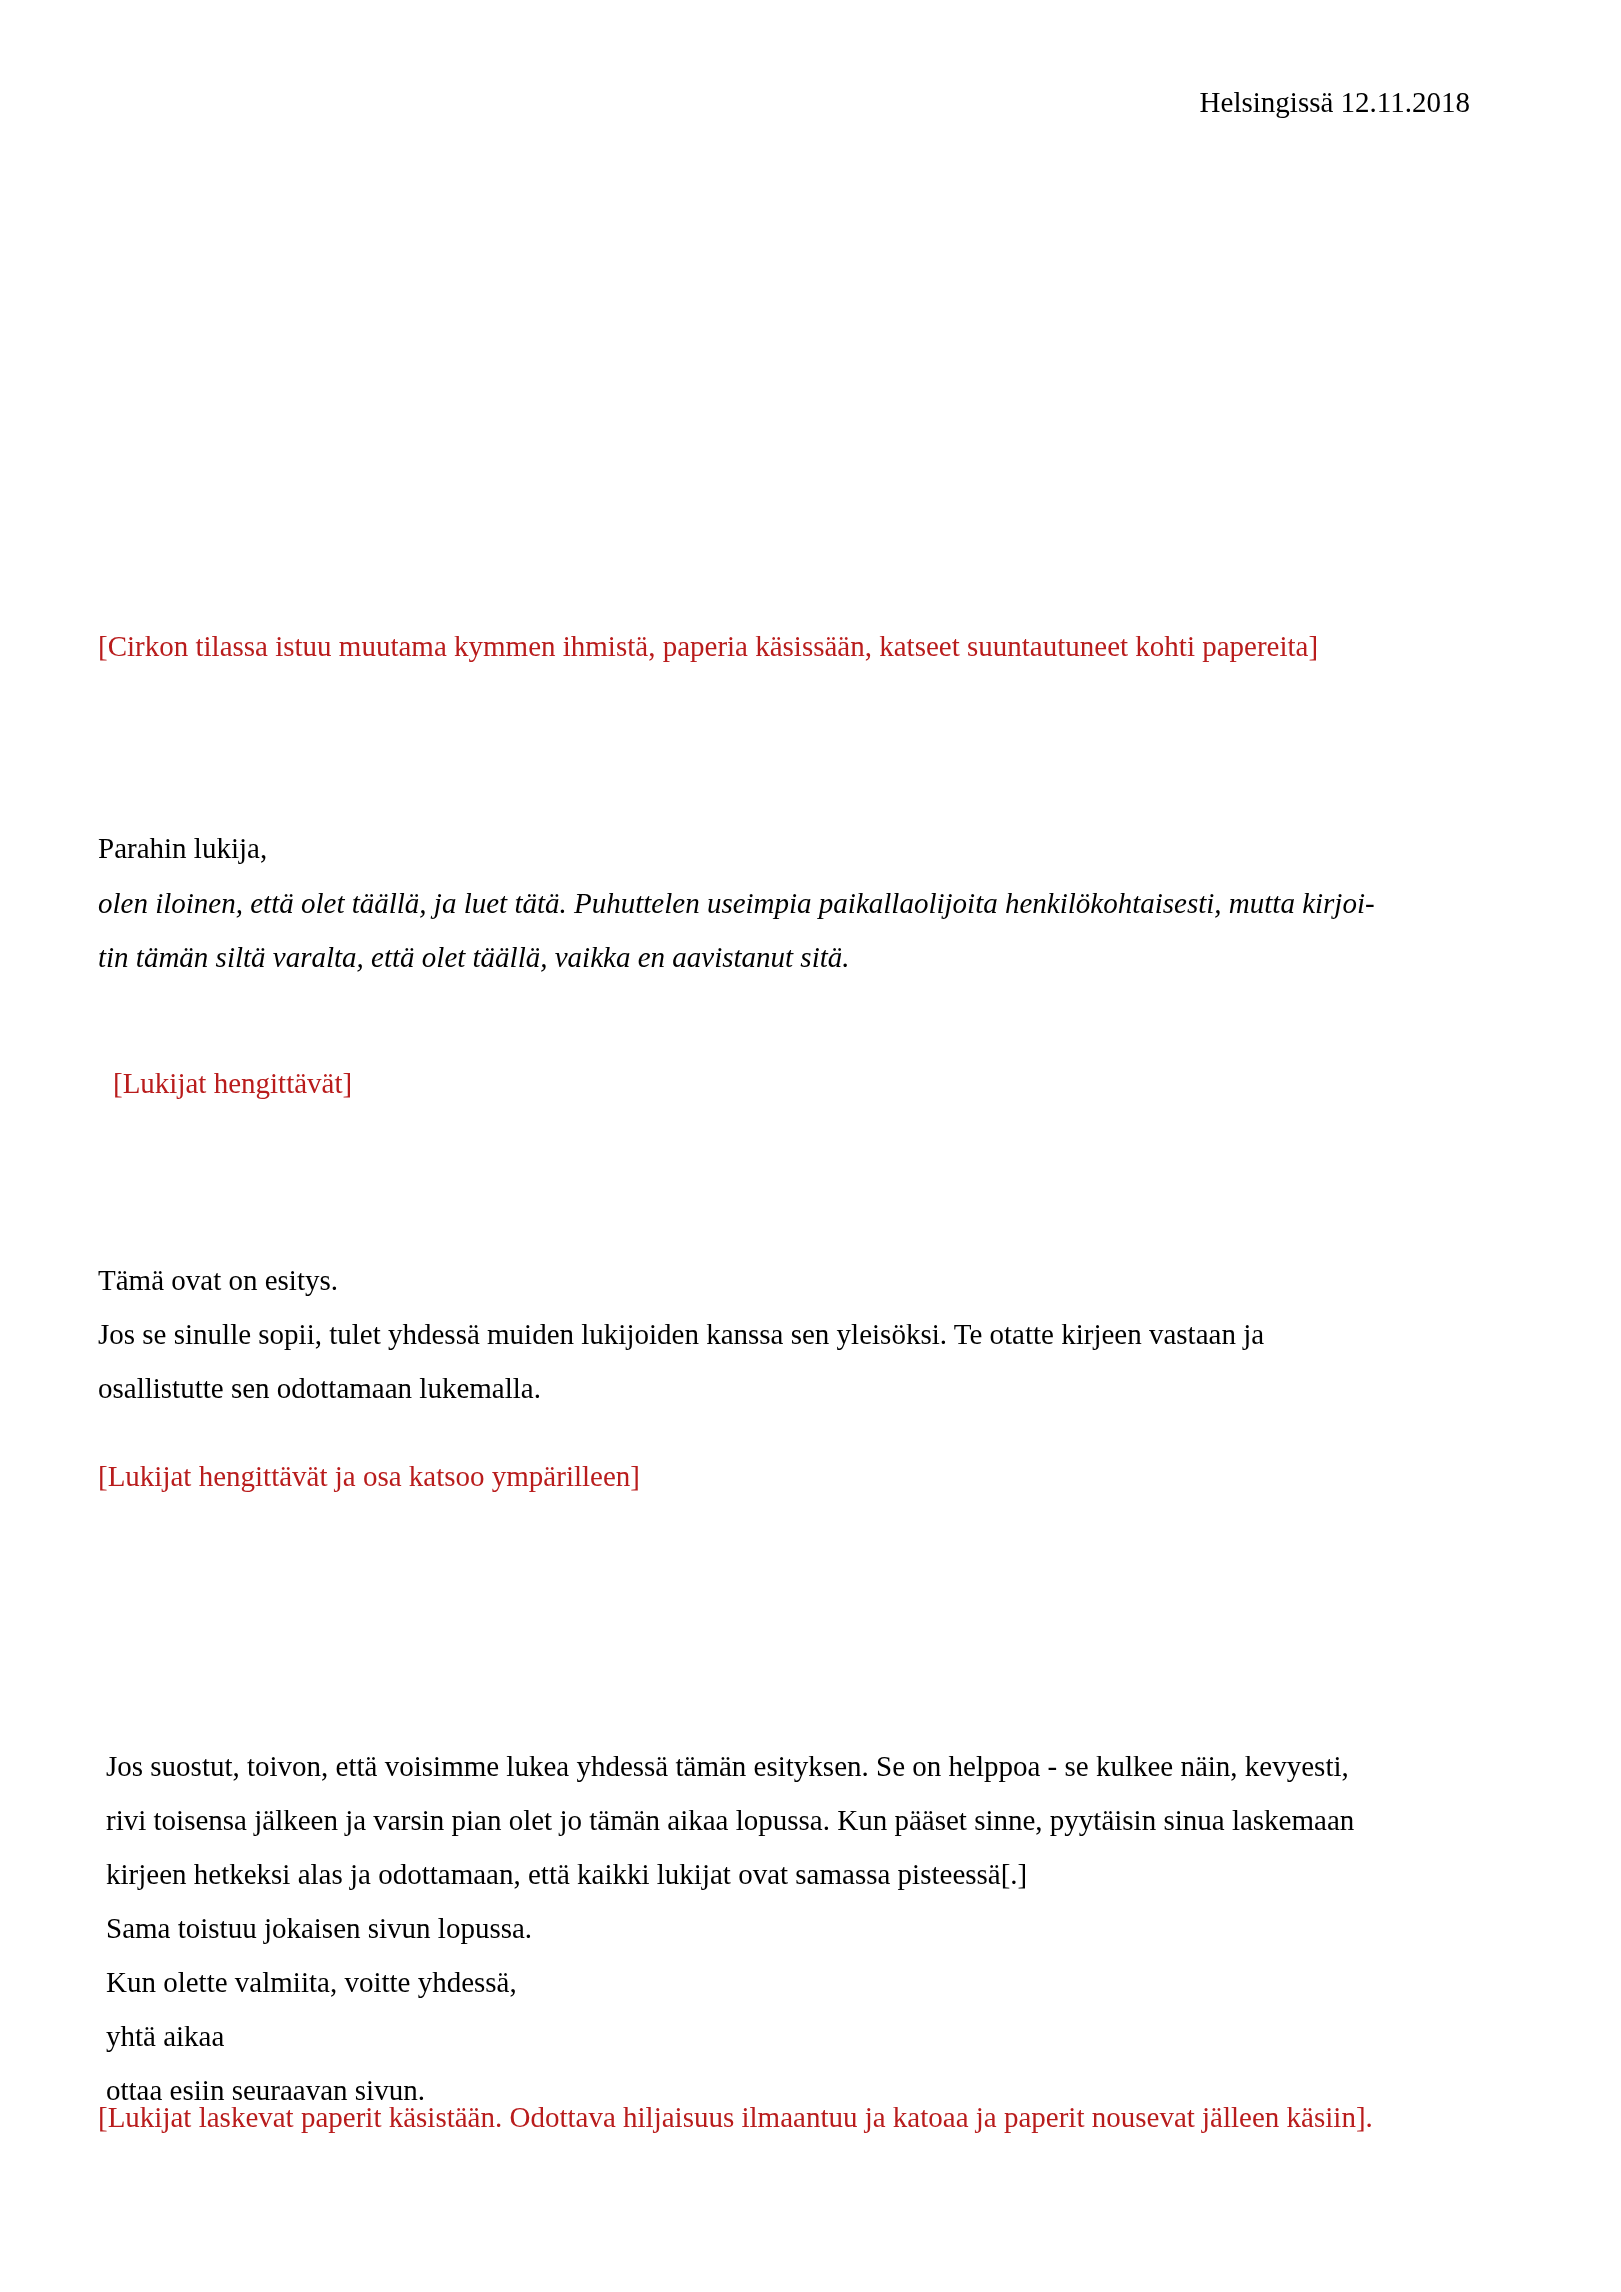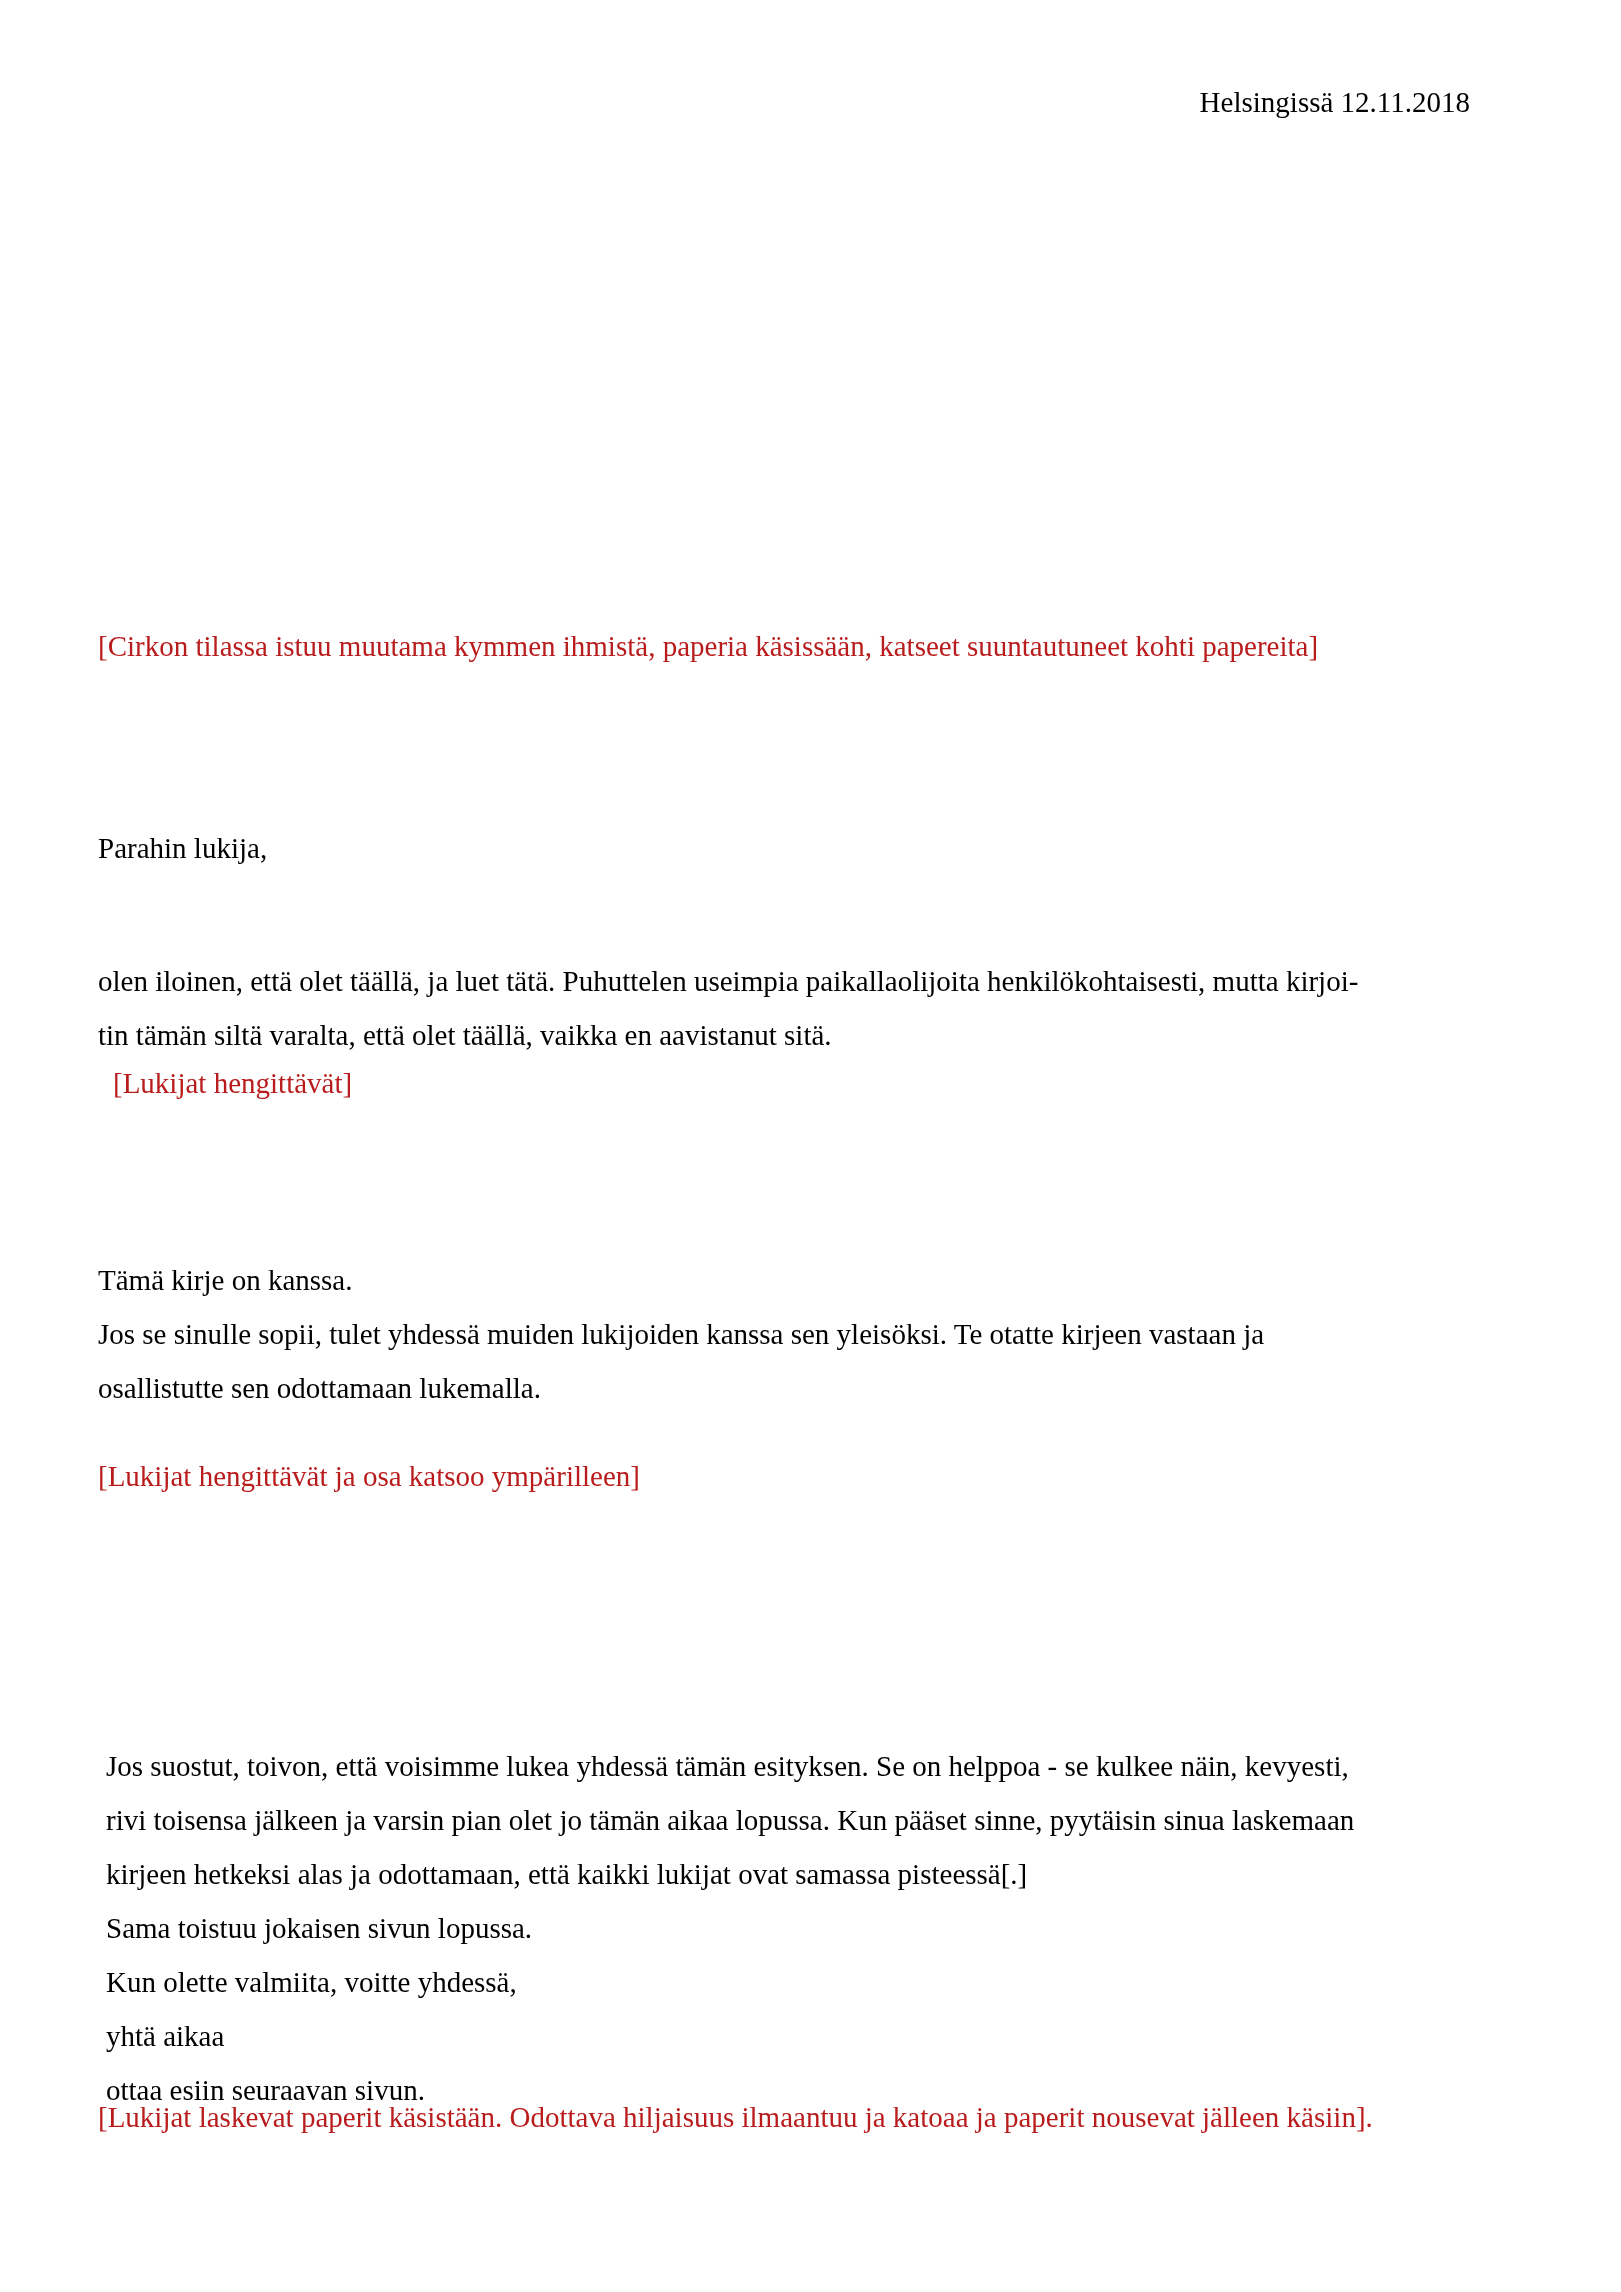--- a/index.html
+++ b/index.html
@@ -40,7 +40,7 @@
   }
   .sd-1 { top: 619px; }
   .salutation { top: 821px; }
-  .para-1 { top: 954px; }
+  .para-1 { top: 876px; font-style: italic; }
   .sd-2 { top: 1056px; margin-left: 15px; }
   .para-2 { top: 1253px; }
   .sd-3 { top: 1449px; }

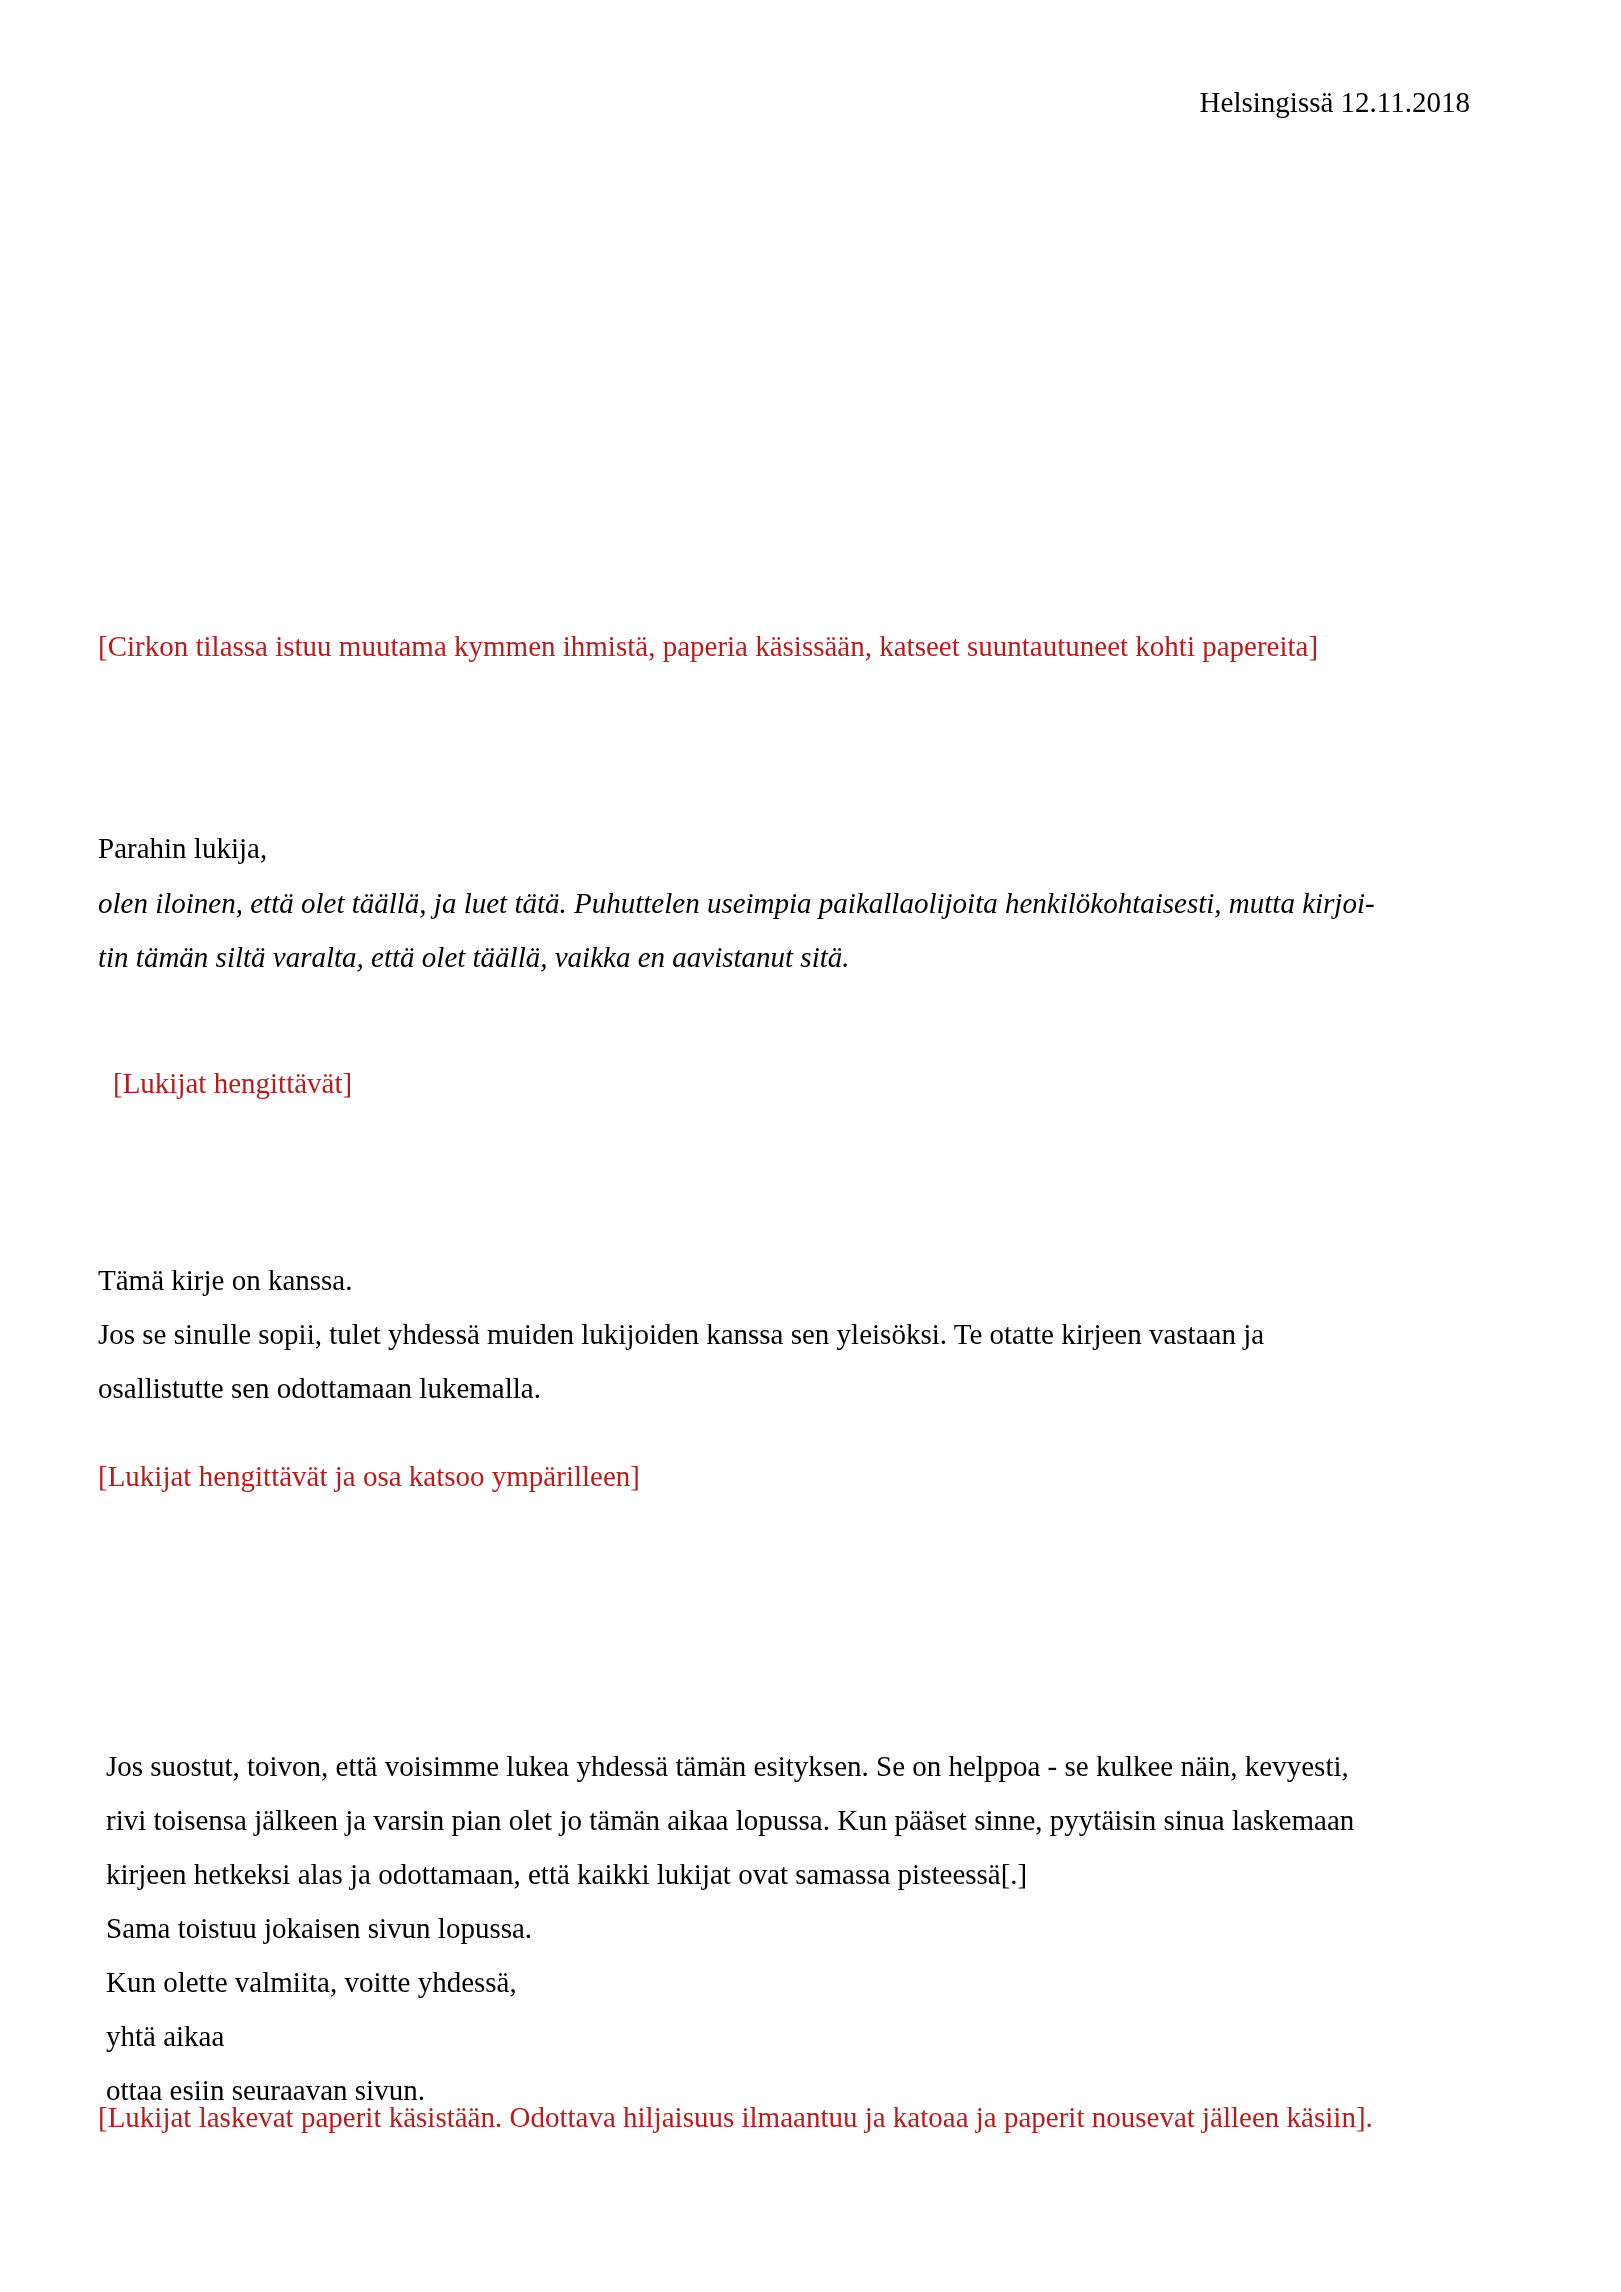--- a/index.html
+++ b/index.html
@@ -72,7 +72,7 @@
   </div>
 
   <div class="block para-2">
-    <span class="line">Tämä kirje on kanssa.</span>
+    <span class="line">Tämä ovat on esitys.</span>
     <span class="line">Jos se sinulle sopii, tulet yhdessä muiden lukijoiden kanssa sen yleisöksi. Te otatte kirjeen vastaan ja</span>
     <span class="line">osallistutte sen odottamaan lukemalla.</span>
   </div>

